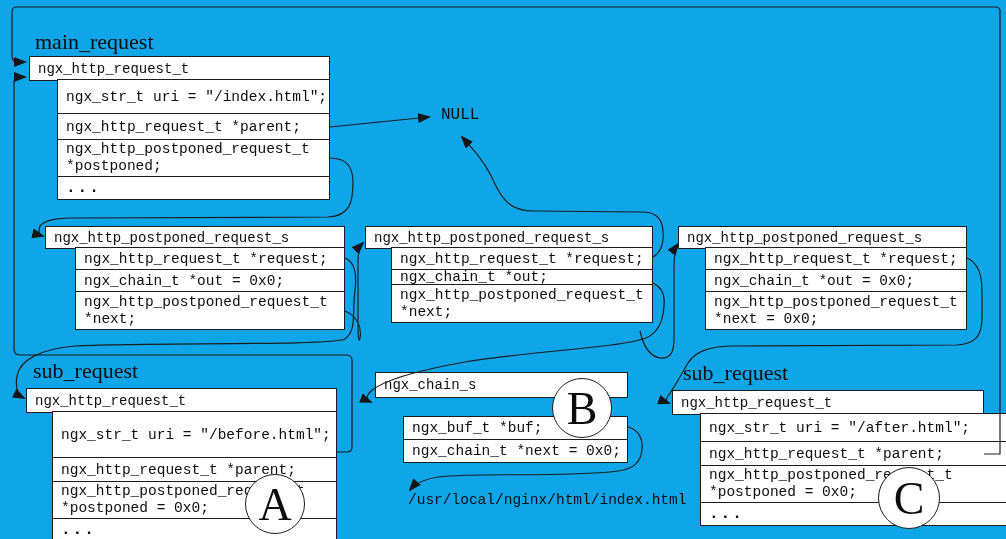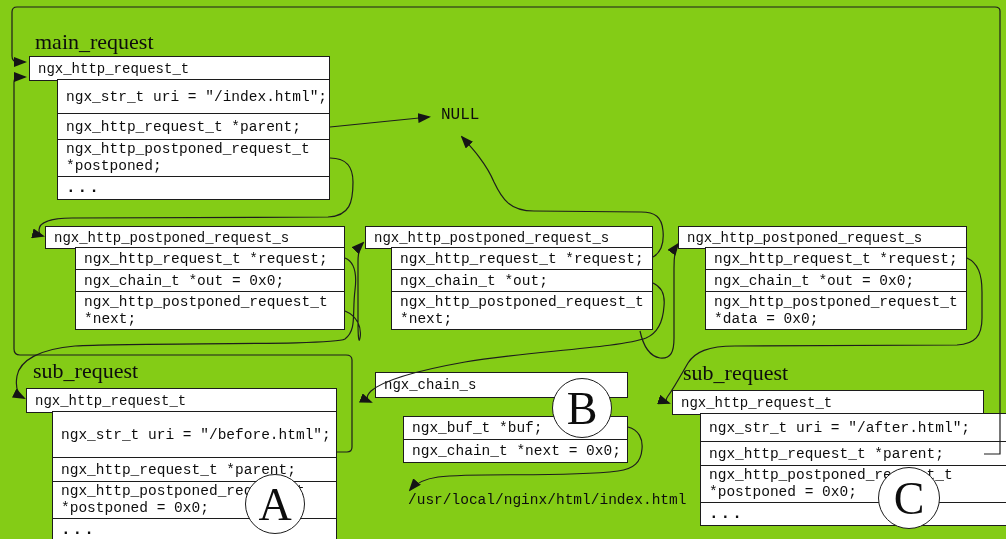--- a/index.html
+++ b/index.html
@@ -3,7 +3,7 @@
 <meta charset="utf-8">
 <style>
   html,body{margin:0;padding:0;background:#fff;}
-  .canvas{position:relative;width:1006px;height:539px;background:#84cc16;overflow:hidden;
+  .canvas{position:relative;width:1006px;height:539px;background:#0ea5e9;overflow:hidden;
           font-family:"Liberation Mono",monospace;color:#0d0d0d;}
   .title{position:absolute;font-family:"Liberation Serif",serif;font-size:22px;
          color:#0d0d0d;white-space:nowrap;z-index:1;}

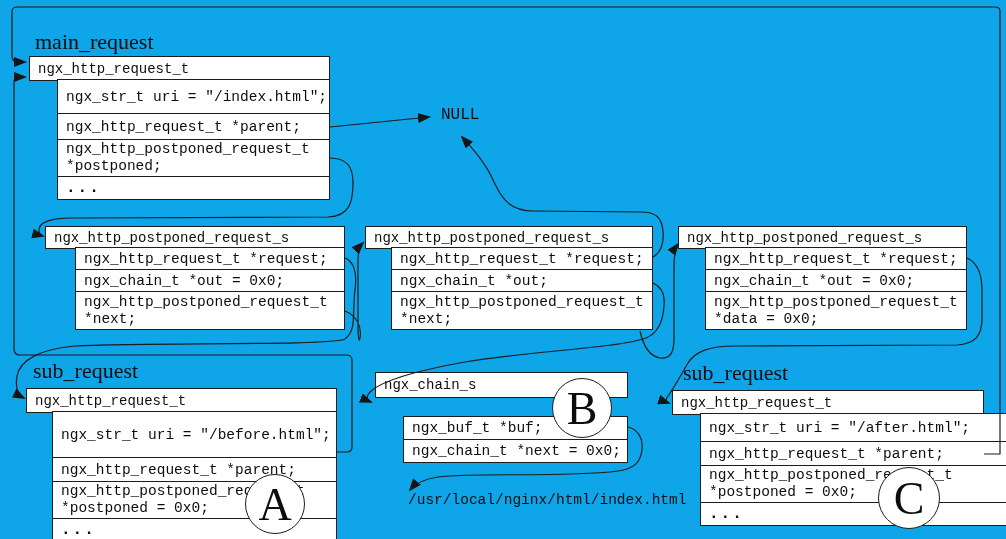--- a/index.html
+++ b/index.html
@@ -54,7 +54,7 @@
   <div class="hdr" style="left:365px;top:226px;width:288px;height:23px">ngx_http_postponed_request_s</div>
   <div class="rows" style="left:391px;top:248px;width:262px">
     <div class="row" style="height:23px">ngx_http_request_t *request;</div>
-    <div class="row" style="height:23px">ngx_chain_t *out;</div>
+    <div class="row" style="height:16px">ngx_chain_t *out;</div>
     <div class="row two" style="height:39px">
       <span>ngx_http_postponed_request_t</span>
       <span>*next;</span>

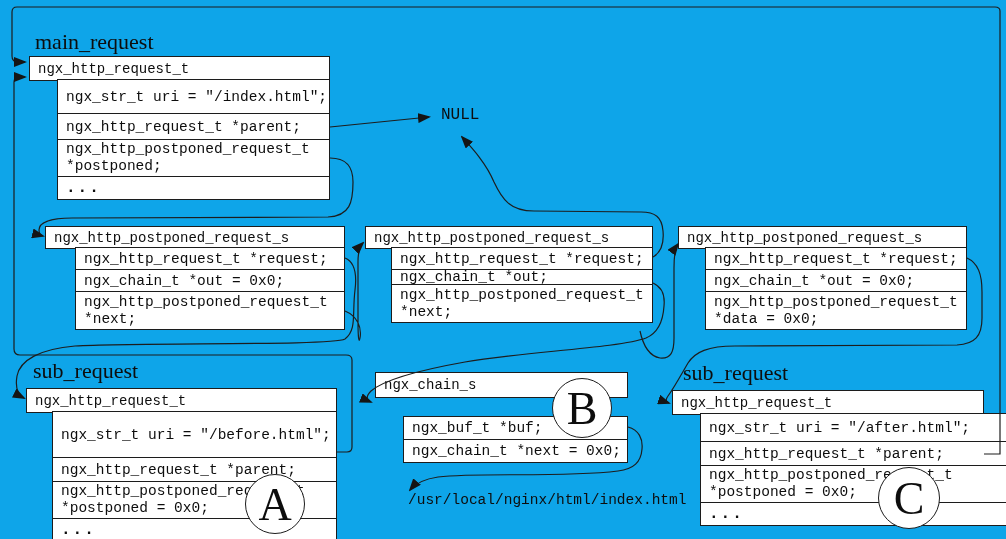--- a/index.html
+++ b/index.html
@@ -67,7 +67,7 @@
     <div class="row" style="height:23px">ngx_chain_t *out = 0x0;</div>
     <div class="row two" style="height:39px">
       <span>ngx_http_postponed_request_t</span>
-      <span>*data = 0x0;</span>
+      <span>*next = 0x0;</span>
     </div>
   </div>
 

